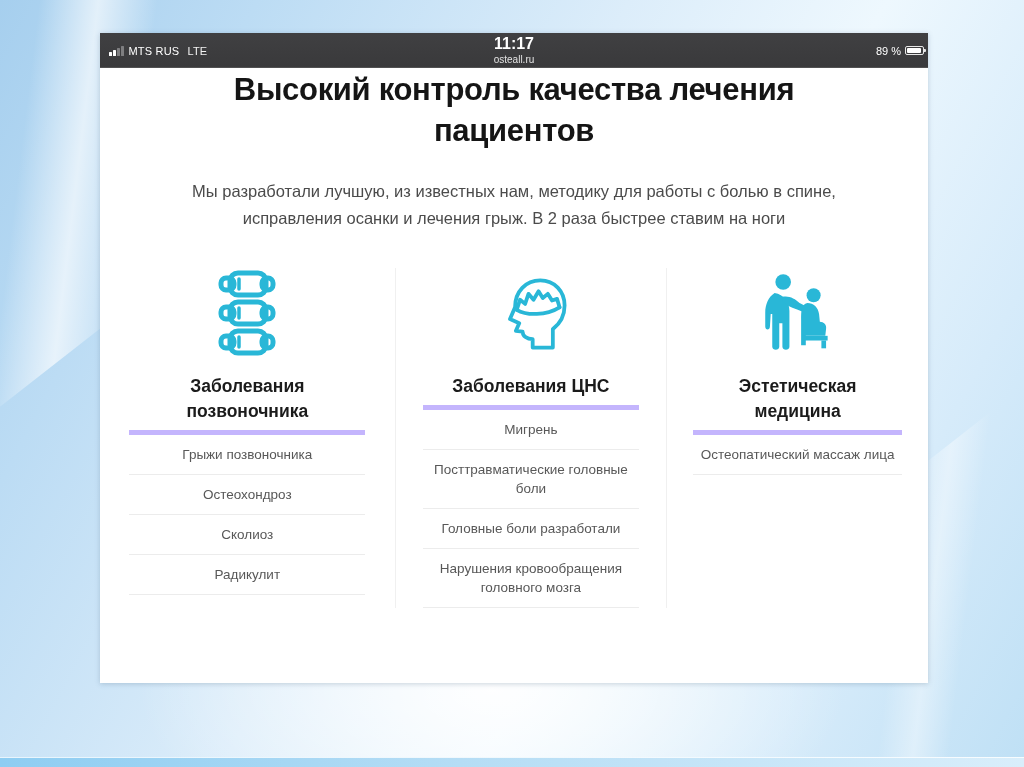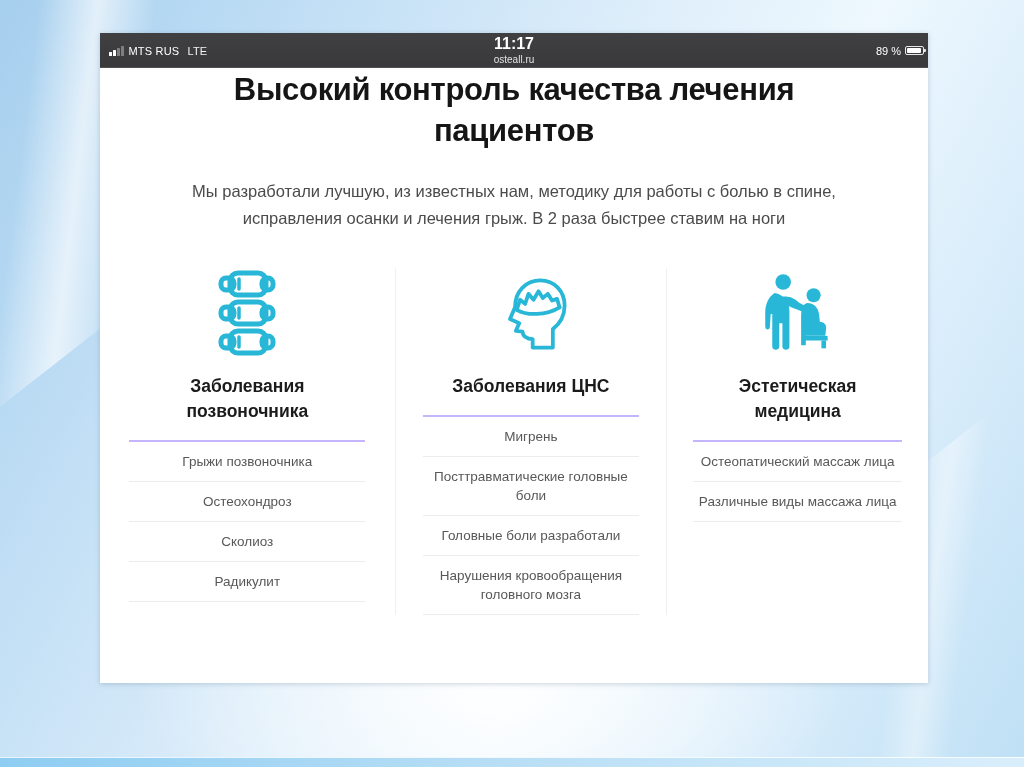--- a/index.html
+++ b/index.html
@@ -66,7 +66,7 @@
     margin-top:14px; max-width:172px; text-align:center;
     font-size:17.5px; line-height:25px; font-weight:bold; color:#1b1b1b;
   }
-  .col-list { list-style:none; width:80%; margin-top:16px; border-top:2px solid #c4b5fd; }
+  .col-list { list-style:none; width:80%; margin-top:6px; border-top:5px solid #c4b5fd; }
   .col-list li {
     border-bottom:1px solid #ececec; min-height:40px; padding:10px 2px;
     display:flex; align-items:center; justify-content:center; text-align:center;

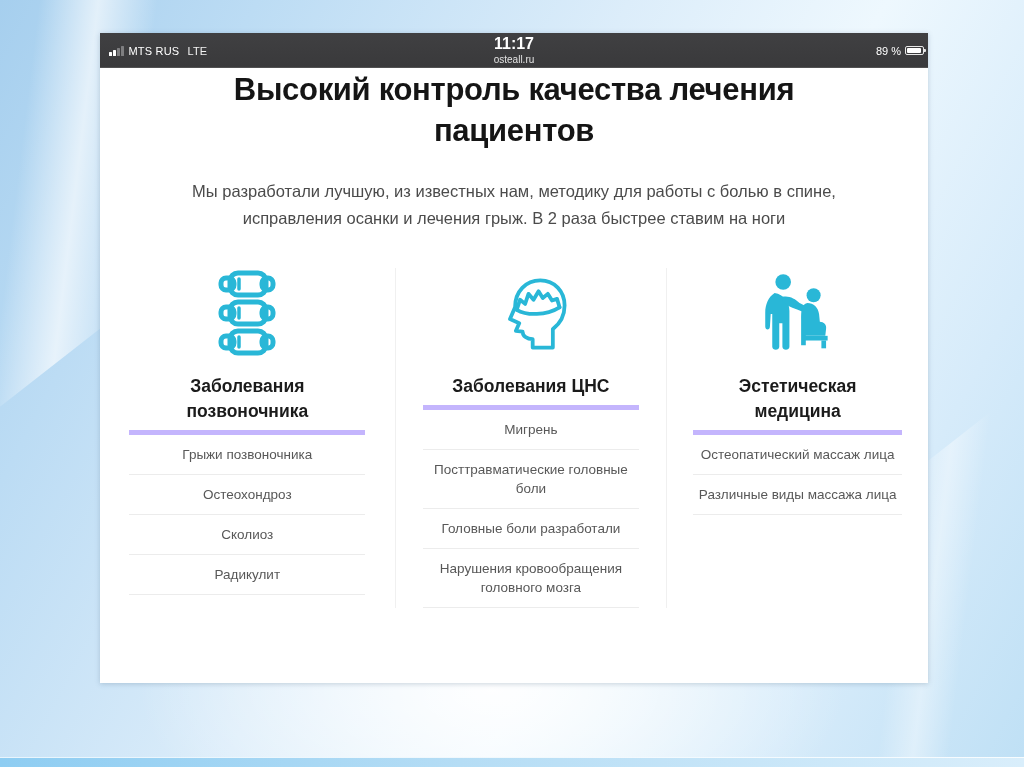--- a/index.html
+++ b/index.html
@@ -176,7 +176,6 @@
         <div class="col-title">Эстетическая медицина</div>
         <ul class="col-list">
           <li>Остеопатический массаж лица</li>
-          <li>Различные виды массажа лица</li>
         </ul>
       </div>
 

